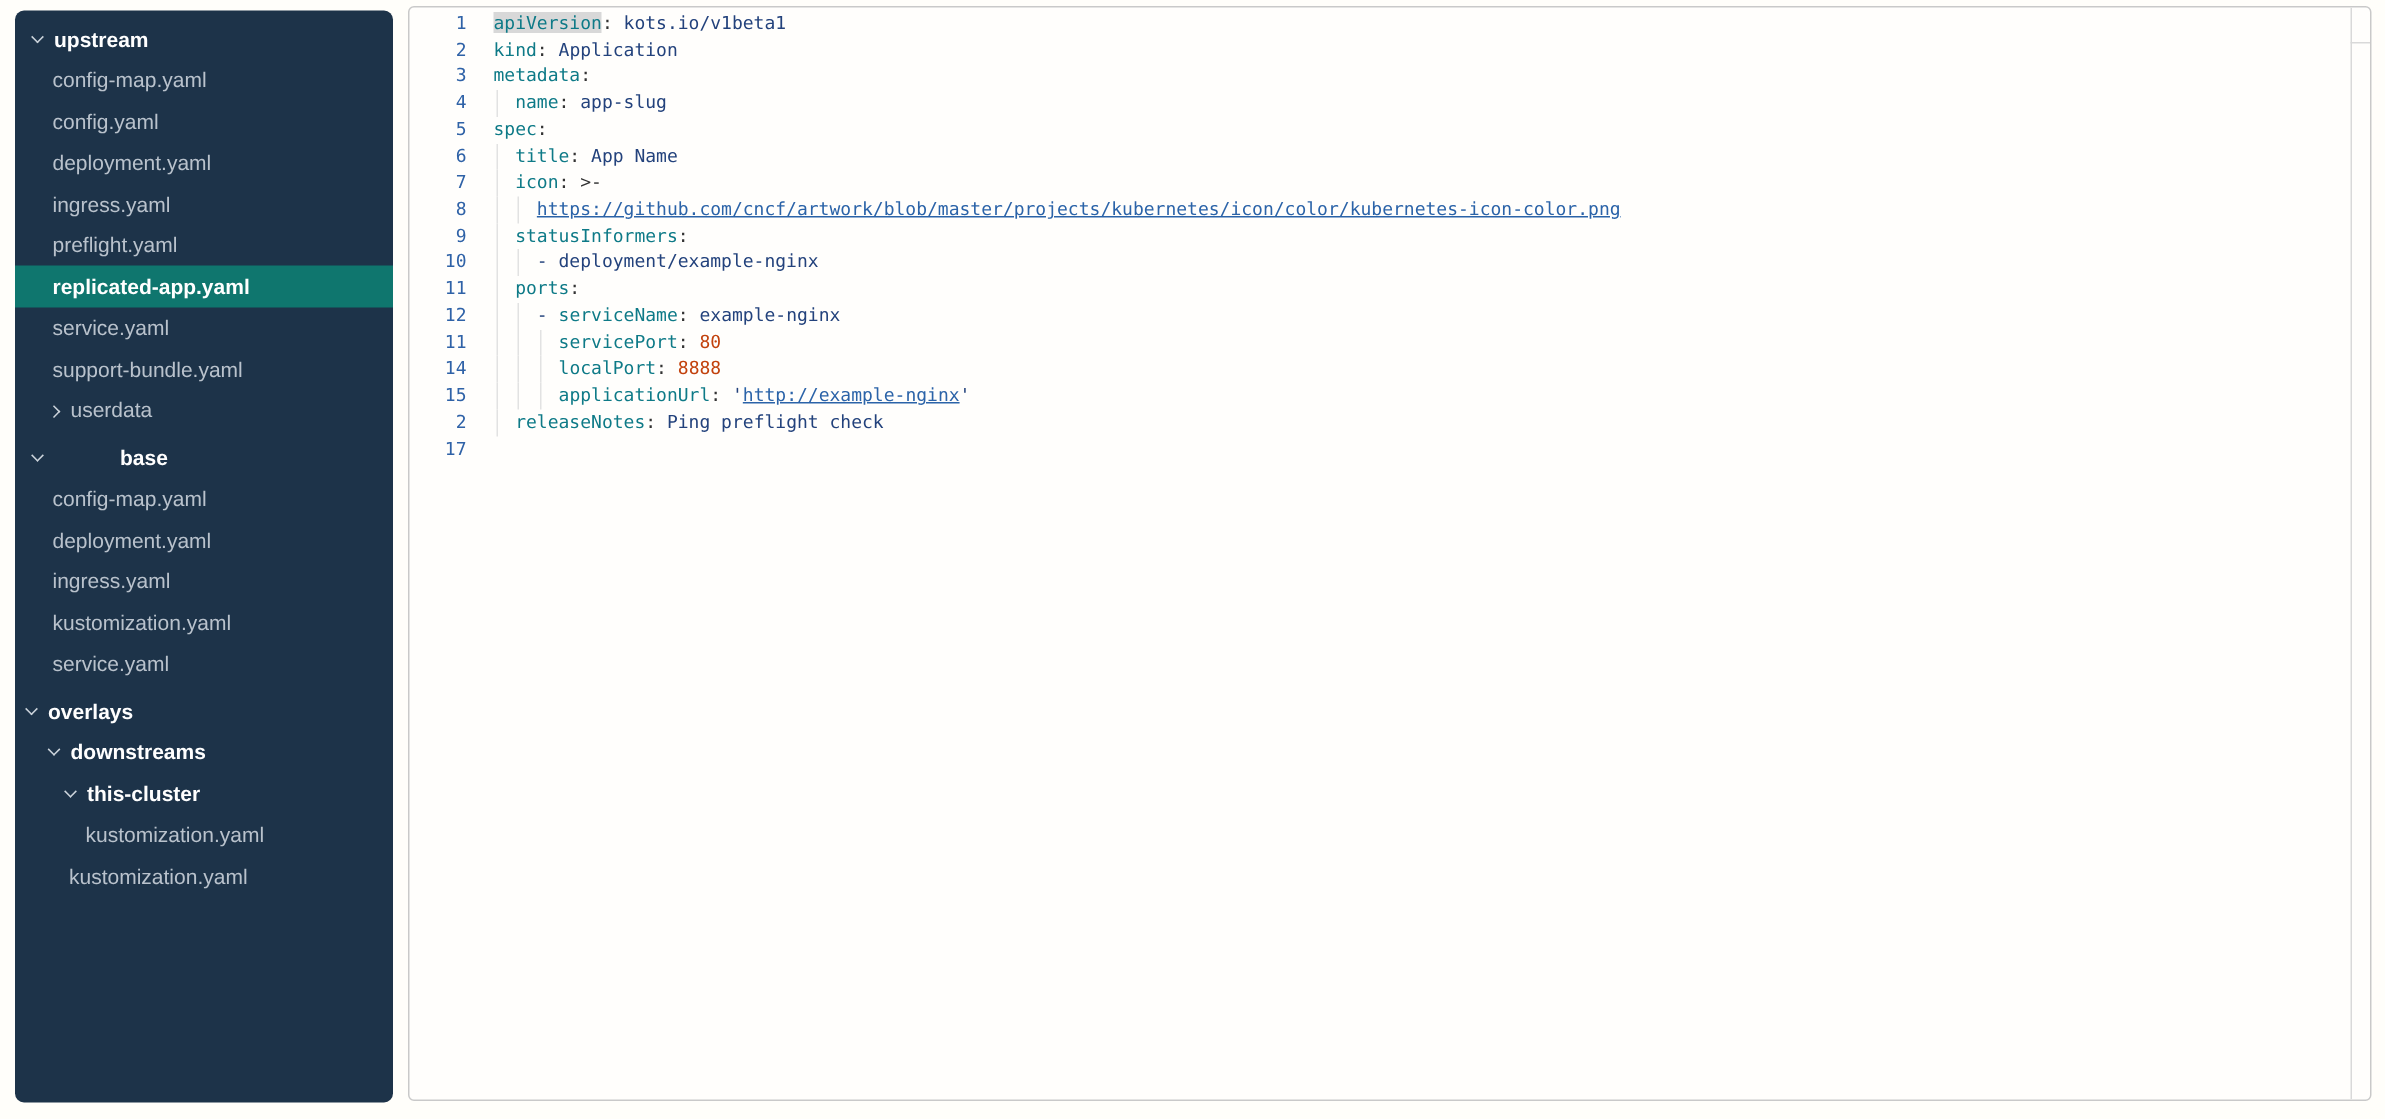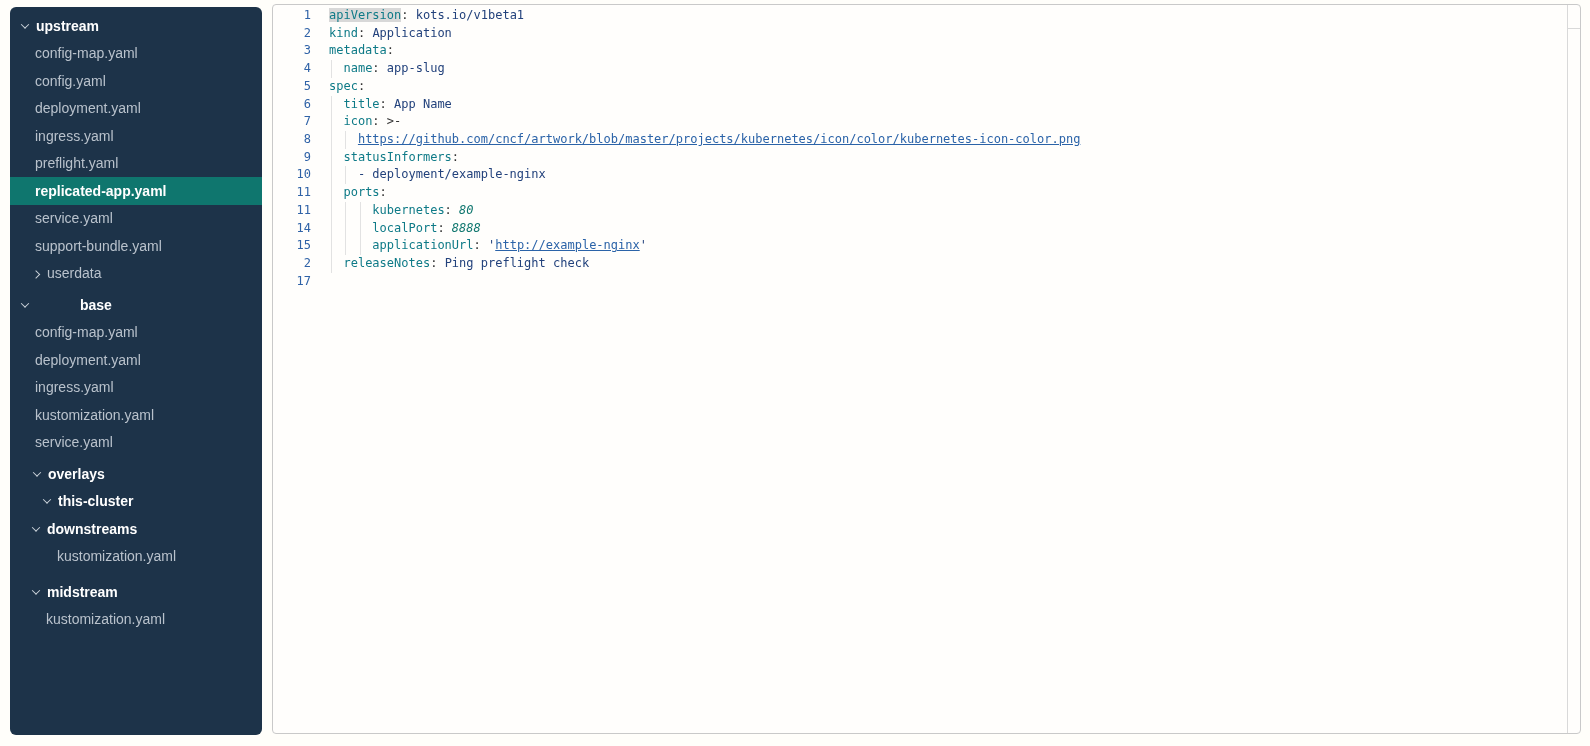--- a/index.html
+++ b/index.html
@@ -174,6 +174,10 @@
           <span class="lc"><span class="g" style="left: 20px;"></span><span class="tk-sp">  </span><span class="tk-key">ports</span><span class="tk-op">:</span></span>
         </div>
         <div class="line">
+          <span class="ln">12</span>
+          <span class="lc"><span class="g" style="left: 20px;"></span><span class="g" style="left: 34.4502px;"></span><span class="tk-sp">    </span><span class="tk-val">- </span><span class="tk-key">serviceName</span><span class="tk-op">:</span><span class="tk-sp"> </span><span class="tk-val">example-nginx</span></span>
+        </div>
+        <div class="line">
           <span class="ln">11</span>
           <span class="lc"><span class="g" style="left: 20px;"></span><span class="g" style="left: 34.4502px;"></span><span class="g" style="left: 48.9004px;"></span><span class="tk-sp">      </span><span class="tk-key">kubernetes</span><span class="tk-op">:</span><span class="tk-sp"> </span><span class="tk-num">80</span></span>
         </div>

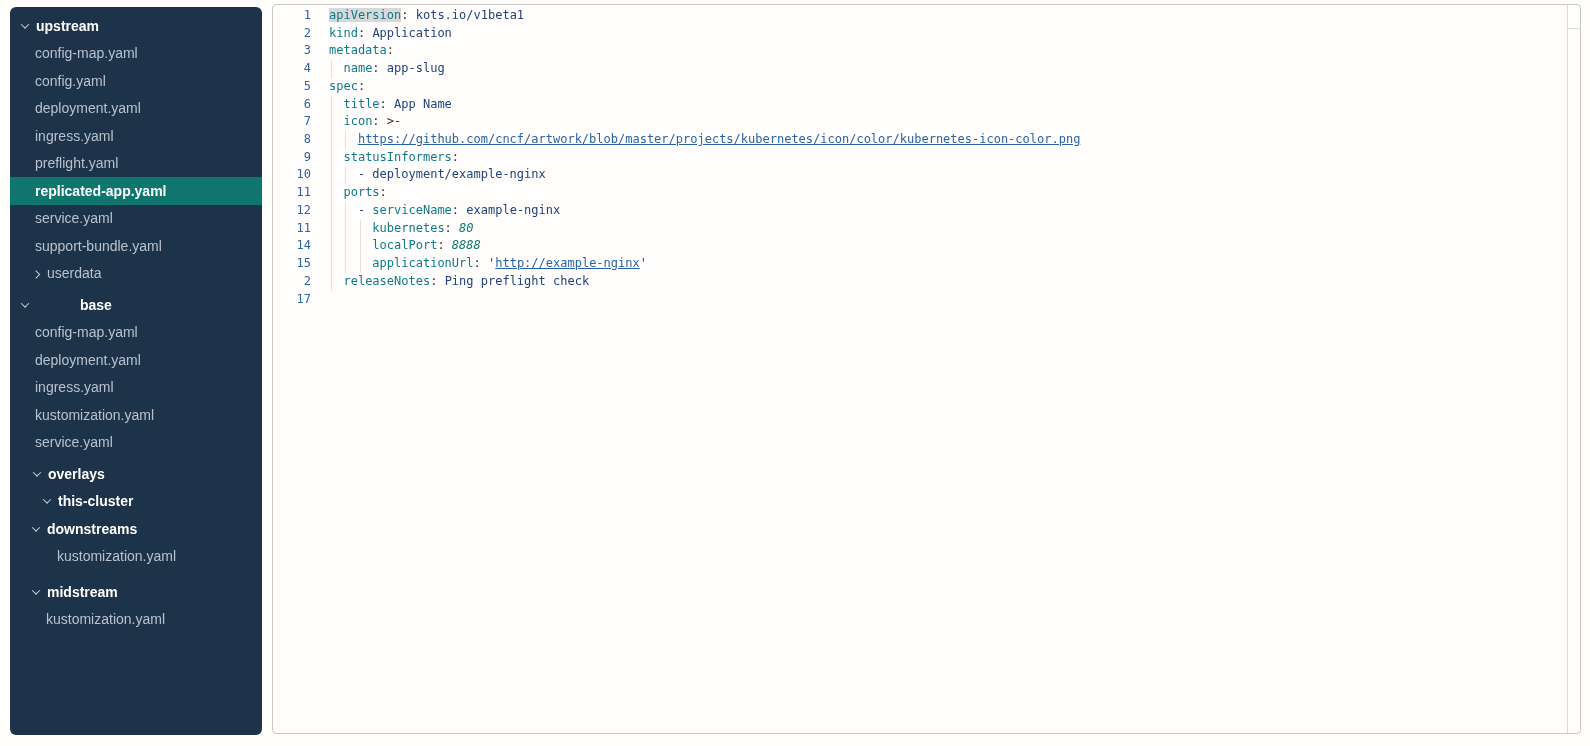--- a/index.html
+++ b/index.html
@@ -179,7 +179,7 @@
         </div>
         <div class="line">
           <span class="ln">11</span>
-          <span class="lc"><span class="g" style="left: 20px;"></span><span class="g" style="left: 34.4502px;"></span><span class="g" style="left: 48.9004px;"></span><span class="tk-sp">      </span><span class="tk-key">kubernetes</span><span class="tk-op">:</span><span class="tk-sp"> </span><span class="tk-num">80</span></span>
+          <span class="lc"><span class="g" style="left: 20px;"></span><span class="g" style="left: 34.4502px;"></span><span class="g" style="left: 48.9004px;"></span><span class="tk-sp">      </span><span class="tk-key">servicePort</span><span class="tk-op">:</span><span class="tk-sp"> </span><span class="tk-num">80</span></span>
         </div>
         <div class="line">
           <span class="ln">14</span>

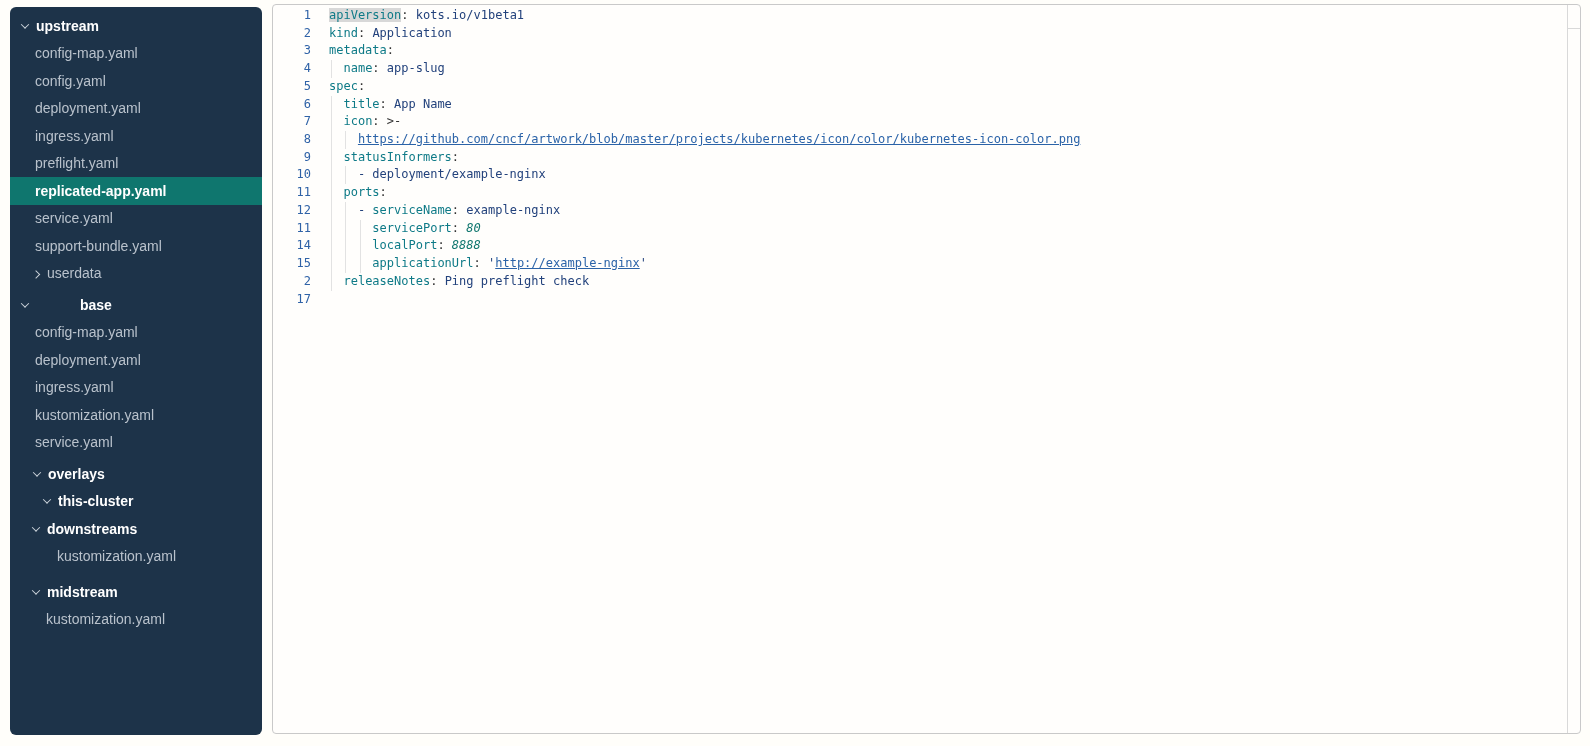--- a/index.html
+++ b/index.html
@@ -38,7 +38,7 @@
   .g  { position:absolute; top:0; bottom:0; width:0; border-left:1px solid #e2e2e2; }
   .tk-key { color:#0e7a87; }
   .tk-val { color:#23427c; }
-  .tk-num { color:#0f766e;font-style:italic; }
+  .tk-num { color:#c2410c; }
   .tk-op  { color:#333333; }
   .tk-sp  { color:#333333; }
   .tk-url { color:#2b63a8; text-decoration:underline; }

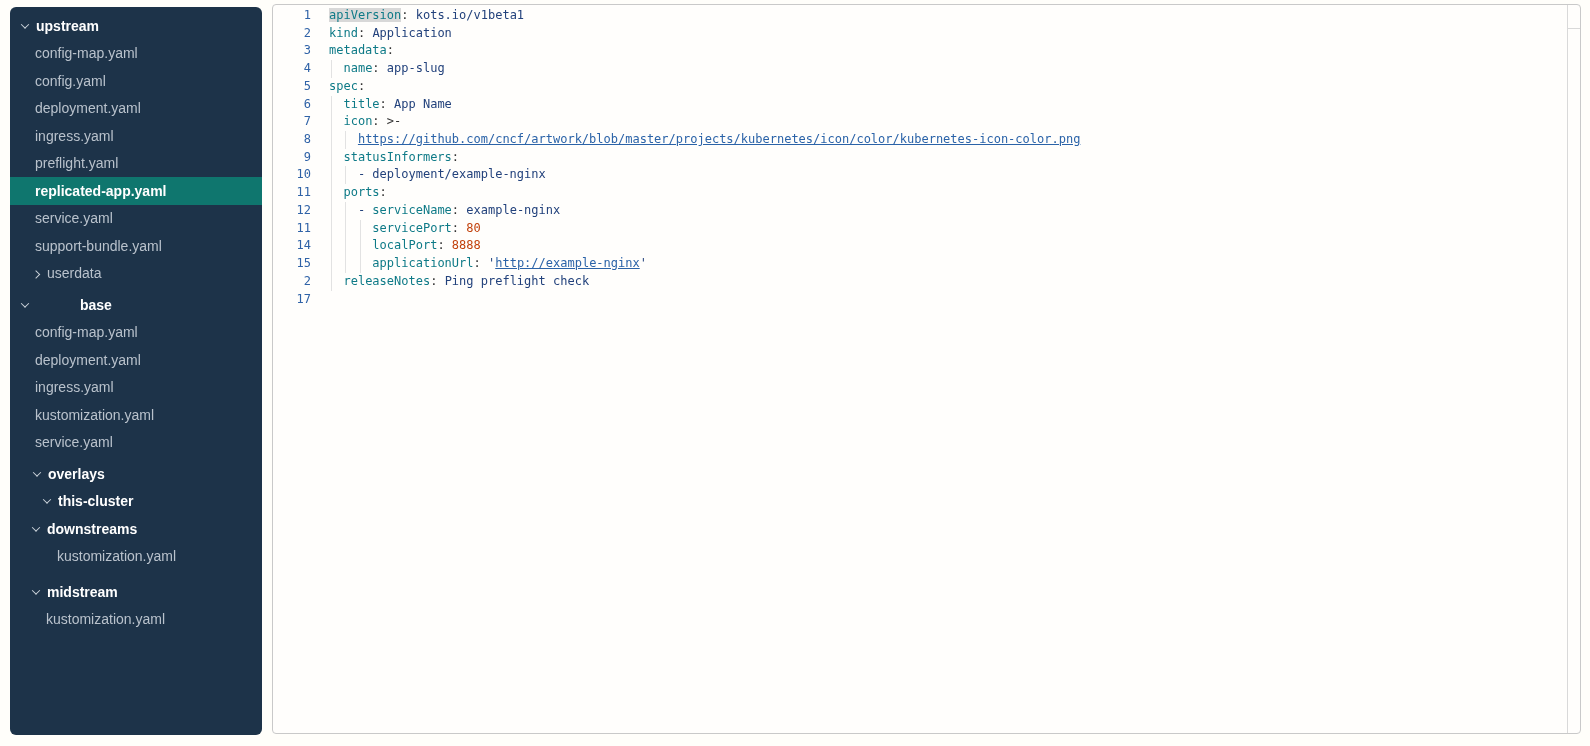--- a/index.html
+++ b/index.html
@@ -102,7 +102,7 @@
         <div class="row" style="padding-left: 25px;">
           <span>service.yaml</span>
         </div>
-        <div class="row folder" style="padding-left: 24px; margin-top: 4px;">
+        <div class="row folder" style="padding-left: 8px; margin-top: 4px;">
           <span class="chev open"></span>
           <span>overlays</span>
         </div>

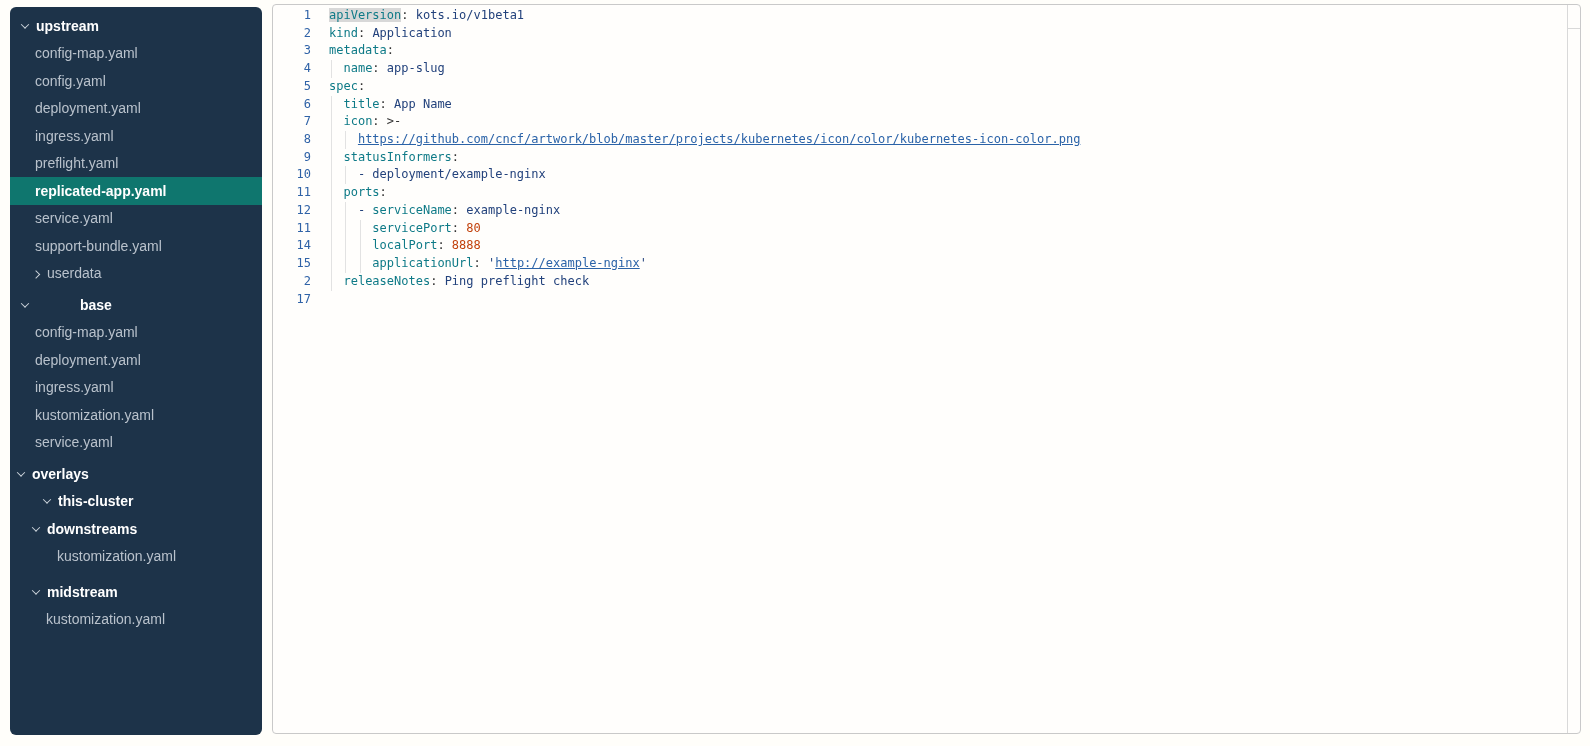--- a/index.html
+++ b/index.html
@@ -106,13 +106,13 @@
           <span class="chev open"></span>
           <span>overlays</span>
         </div>
+        <div class="row folder" style="padding-left: 23px;">
+          <span class="chev open"></span>
+          <span>downstreams</span>
+        </div>
         <div class="row folder" style="padding-left: 34px;">
           <span class="chev open"></span>
           <span>this-cluster</span>
-        </div>
-        <div class="row folder" style="padding-left: 23px;">
-          <span class="chev open"></span>
-          <span>downstreams</span>
         </div>
         <div class="row" style="padding-left: 47px;">
           <span>kustomization.yaml</span>

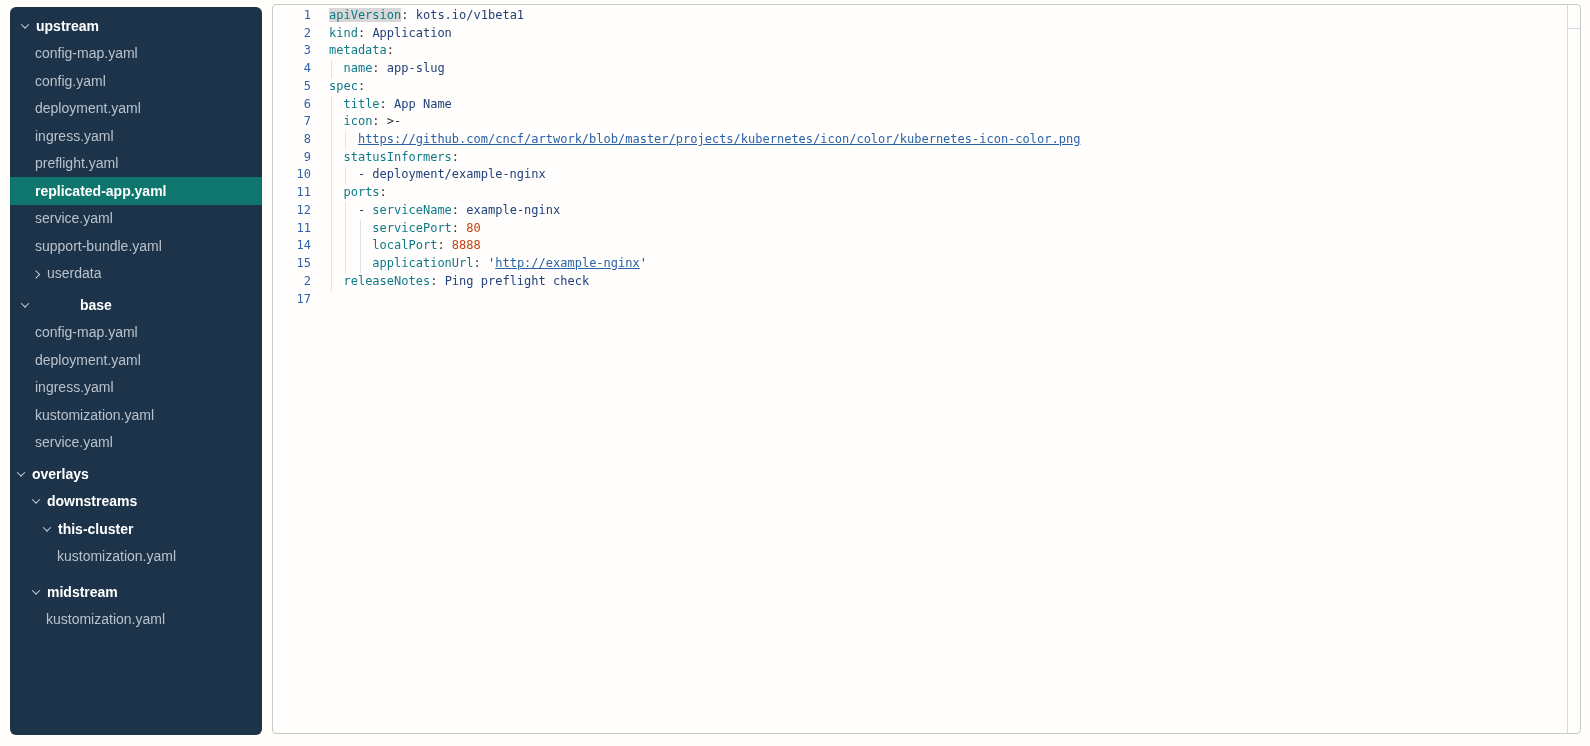--- a/index.html
+++ b/index.html
@@ -117,10 +117,6 @@
         <div class="row" style="padding-left: 47px;">
           <span>kustomization.yaml</span>
         </div>
-        <div class="row folder" style="padding-left: 23px; margin-top: 8px;">
-          <span class="chev open"></span>
-          <span>midstream</span>
-        </div>
         <div class="row" style="padding-left: 36px;">
           <span>kustomization.yaml</span>
         </div>

